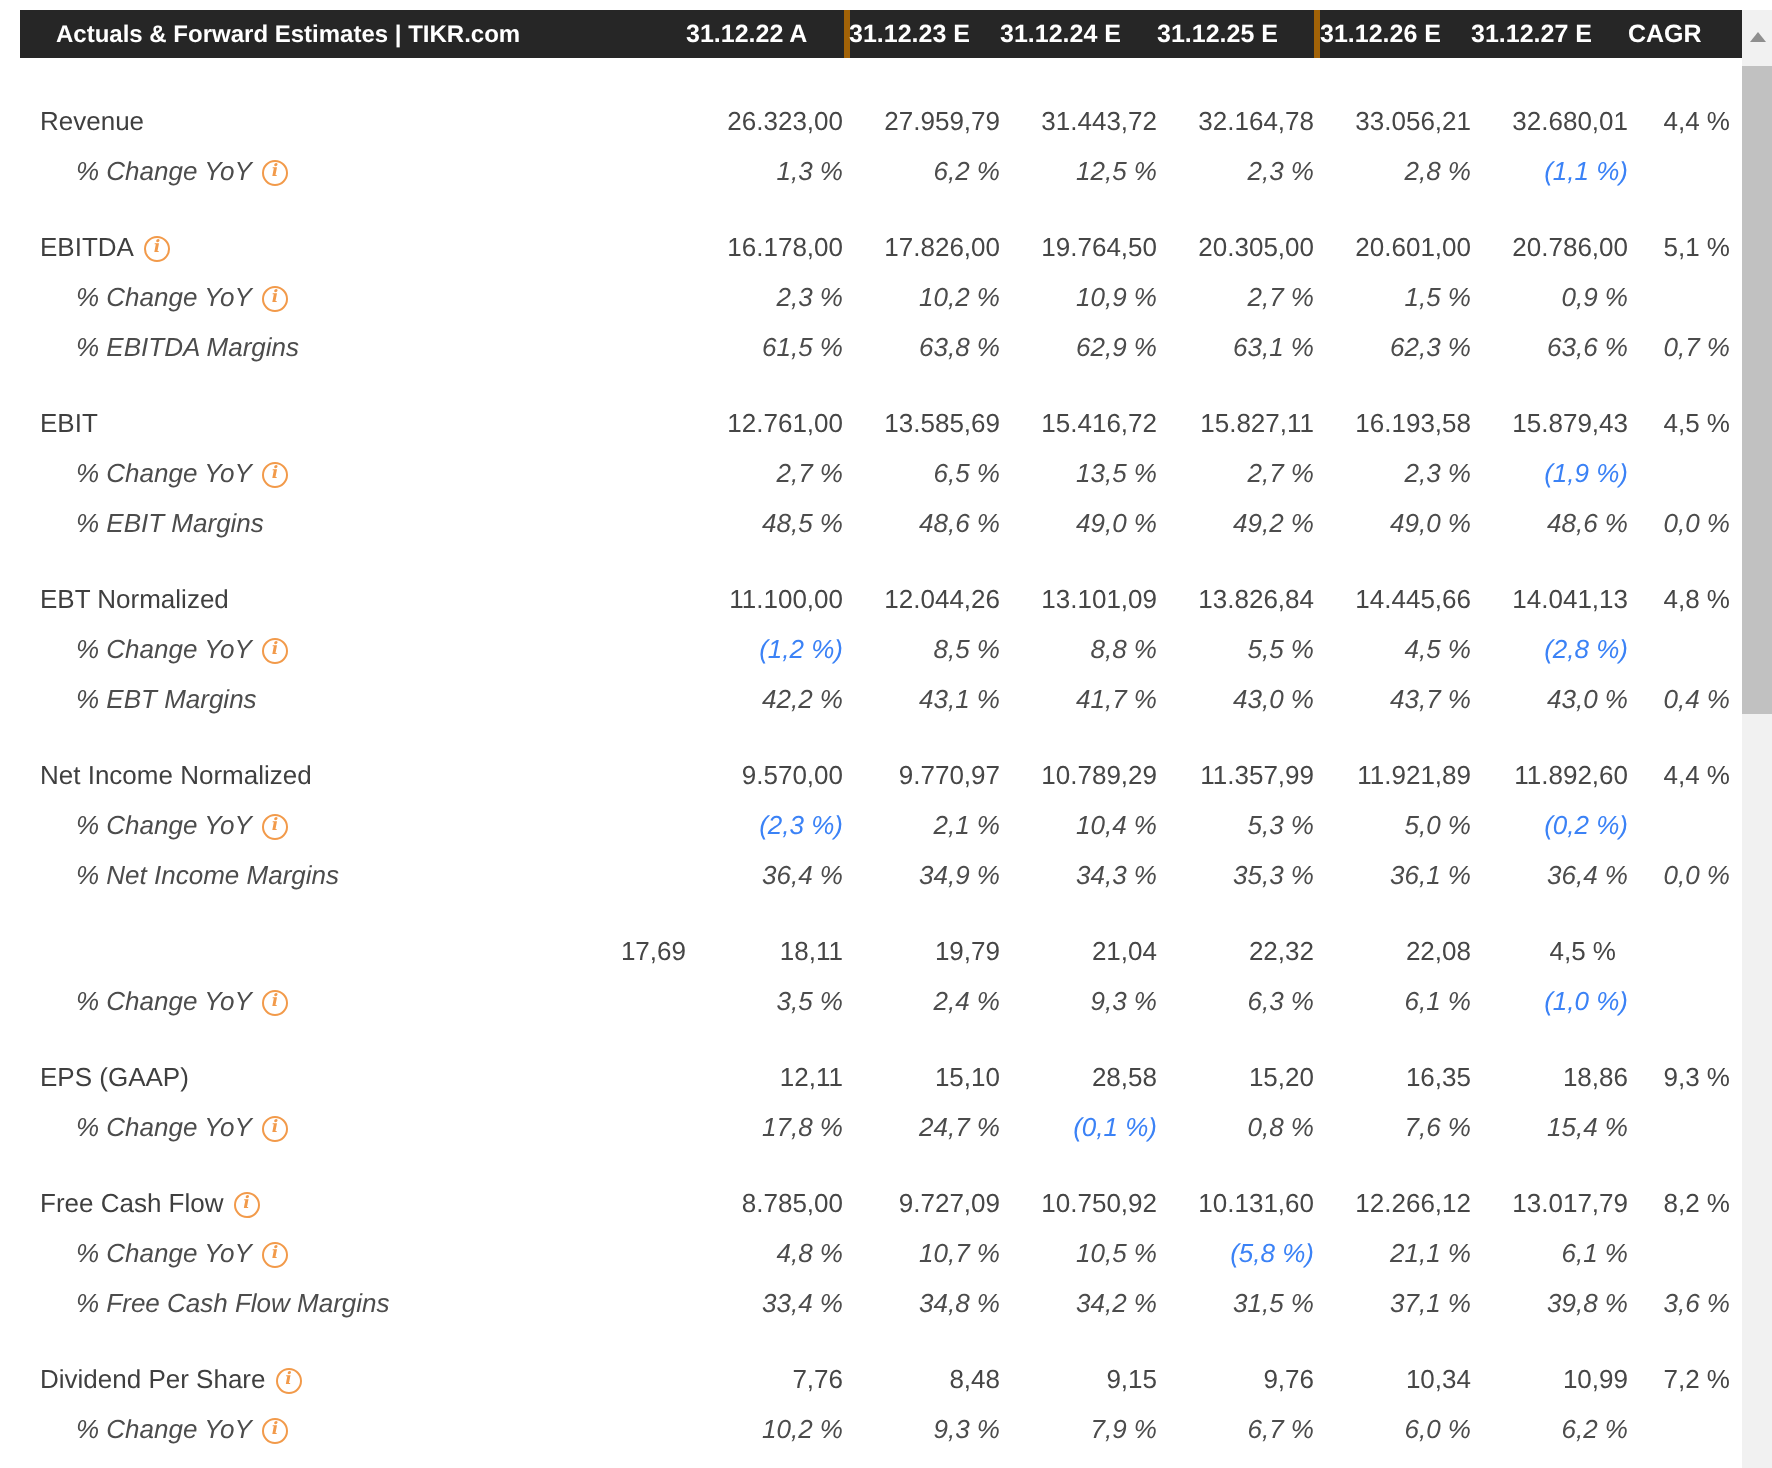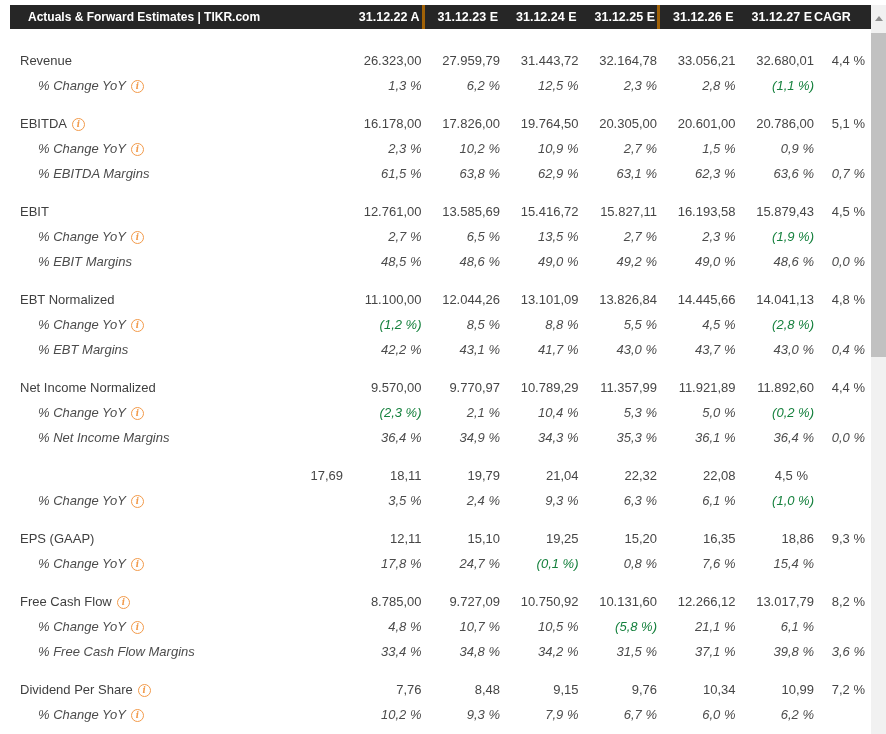--- a/index.html
+++ b/index.html
@@ -17,7 +17,7 @@
     box-sizing:border-box;
   }
   .topbar .title{text-align:left;padding-left:18px;font-size:12px;white-space:nowrap}
-  .topbar .th{text-align:right;height:24px;line-height:24px;white-space:nowrap;box-sizing:border-box;padding-right:2px}
+  .topbar .th{text-align:left;height:24px;line-height:24px;white-space:nowrap;box-sizing:border-box;padding-right:2px}
   .topbar .th.sep{border-left:3px solid #a16207}
   .topbar .th.cagr-h{padding-right:32px}
   

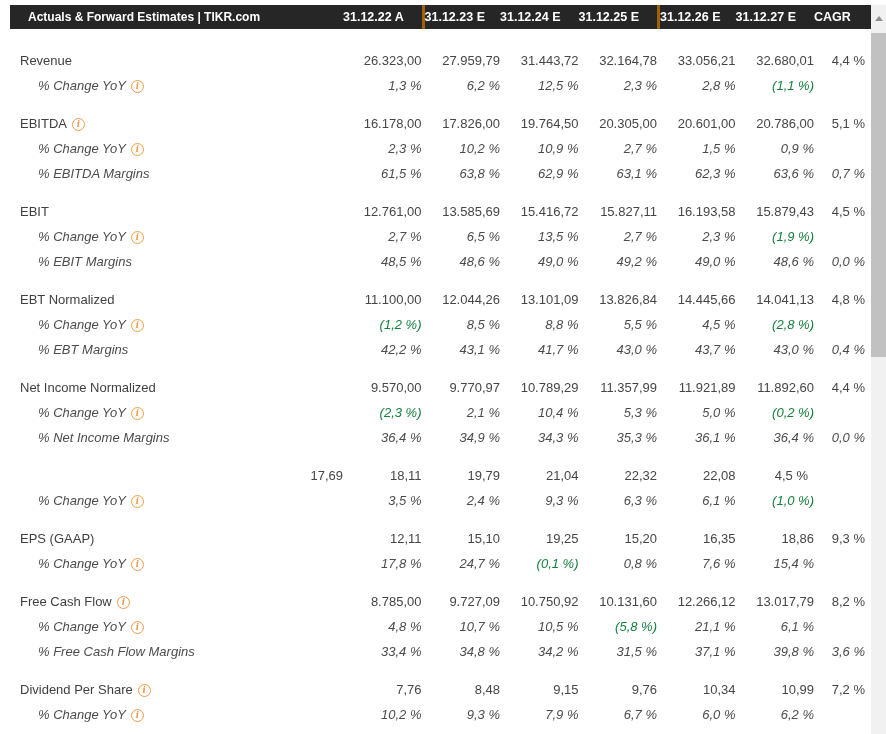--- a/index.html
+++ b/index.html
@@ -33,7 +33,7 @@
   .row.sub .label-cell{padding-left:38px}
   .row.main .label-cell{color:#3f3f3f}
   .cagr{padding-right:6px}
-  .neg{color:#15803d}
+  .neg{color:#3b82f6}
   .info-icon{
     width:11px;height:11px;border:1px solid #f29a4a;border-radius:50%;
     color:#f29a4a;font-size:8.5px;line-height:11px;text-align:center;

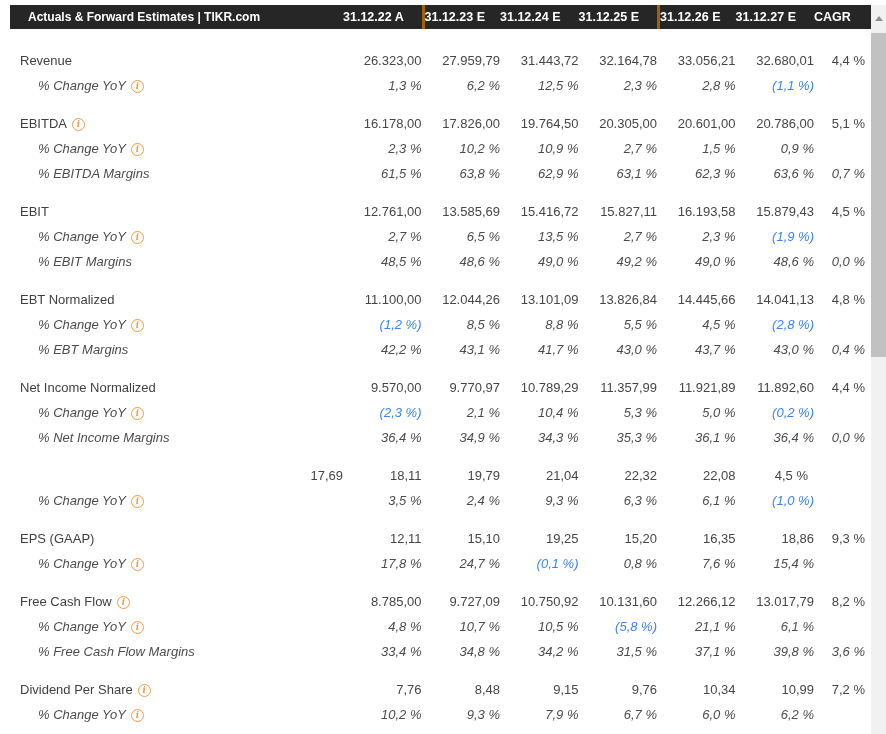--- a/index.html
+++ b/index.html
@@ -277,7 +277,7 @@
         </div>
         <div class="cell value">12,11</div>
         <div class="cell value">15,10</div>
-        <div class="cell value">19,25</div>
+        <div class="cell value">28,58</div>
         <div class="cell value">15,20</div>
         <div class="cell value">16,35</div>
         <div class="cell value">18,86</div>

